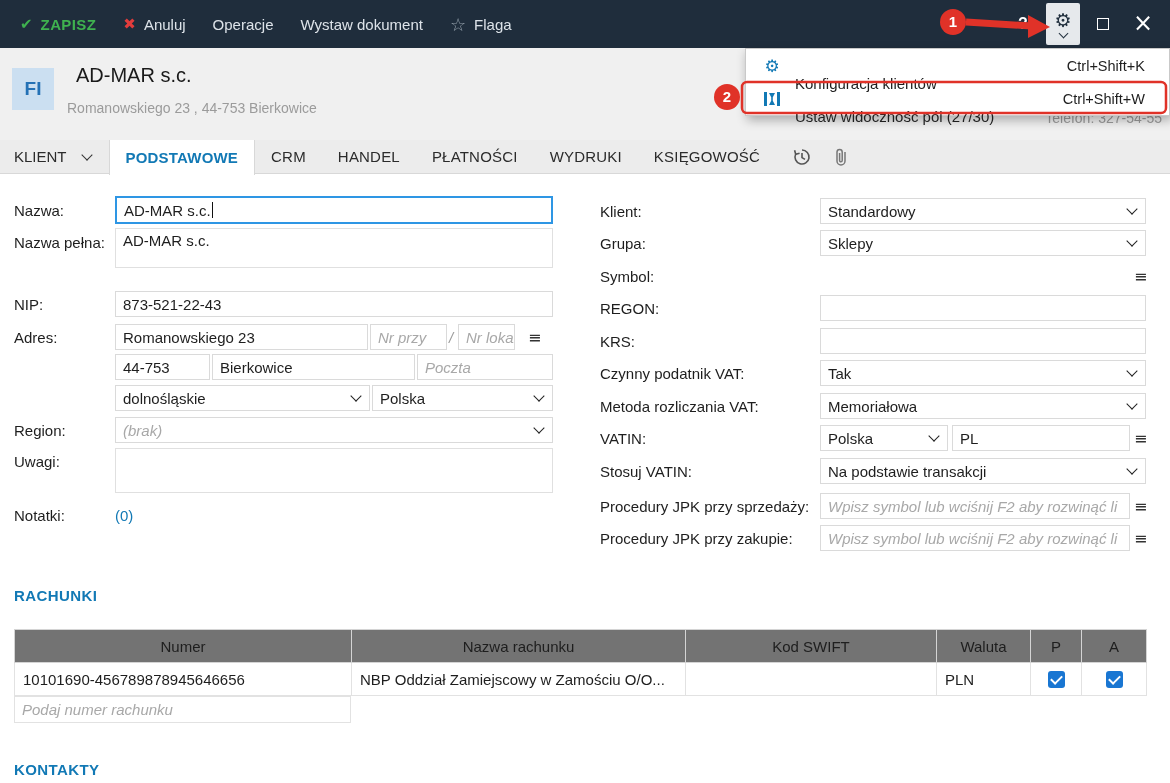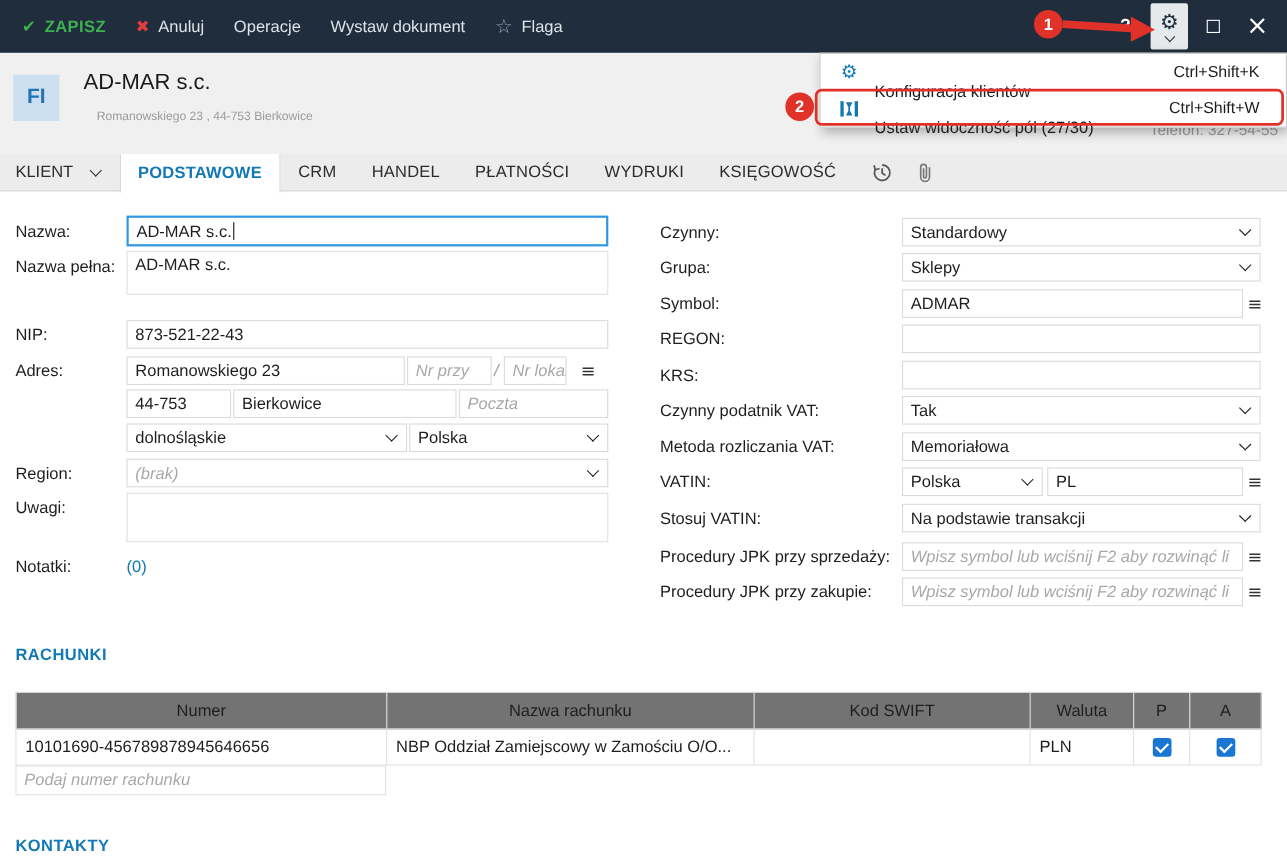--- a/index.html
+++ b/index.html
@@ -28,7 +28,7 @@
   .header{position:absolute;left:0;top:48px;width:100%;height:92px;background:#f0f0f0;}
   .avatar{position:absolute;left:12px;top:20px;width:42px;height:42px;background:#cbdff1;color:#2471b5;font-weight:bold;font-size:19px;display:flex;align-items:center;justify-content:center;}
   .title{position:absolute;left:76px;top:16px;font-size:20px;color:#1a1a1a;}
-  .subtitle{position:absolute;left:88px;top:52px;font-size:11px;color:#9b9b9b;}
+  .subtitle{position:absolute;left:67px;top:52px;font-size:14px;color:#9b9b9b;}
   .phone{position:absolute;right:8px;top:62px;font-size:14px;color:#9b9b9b;}
 
   

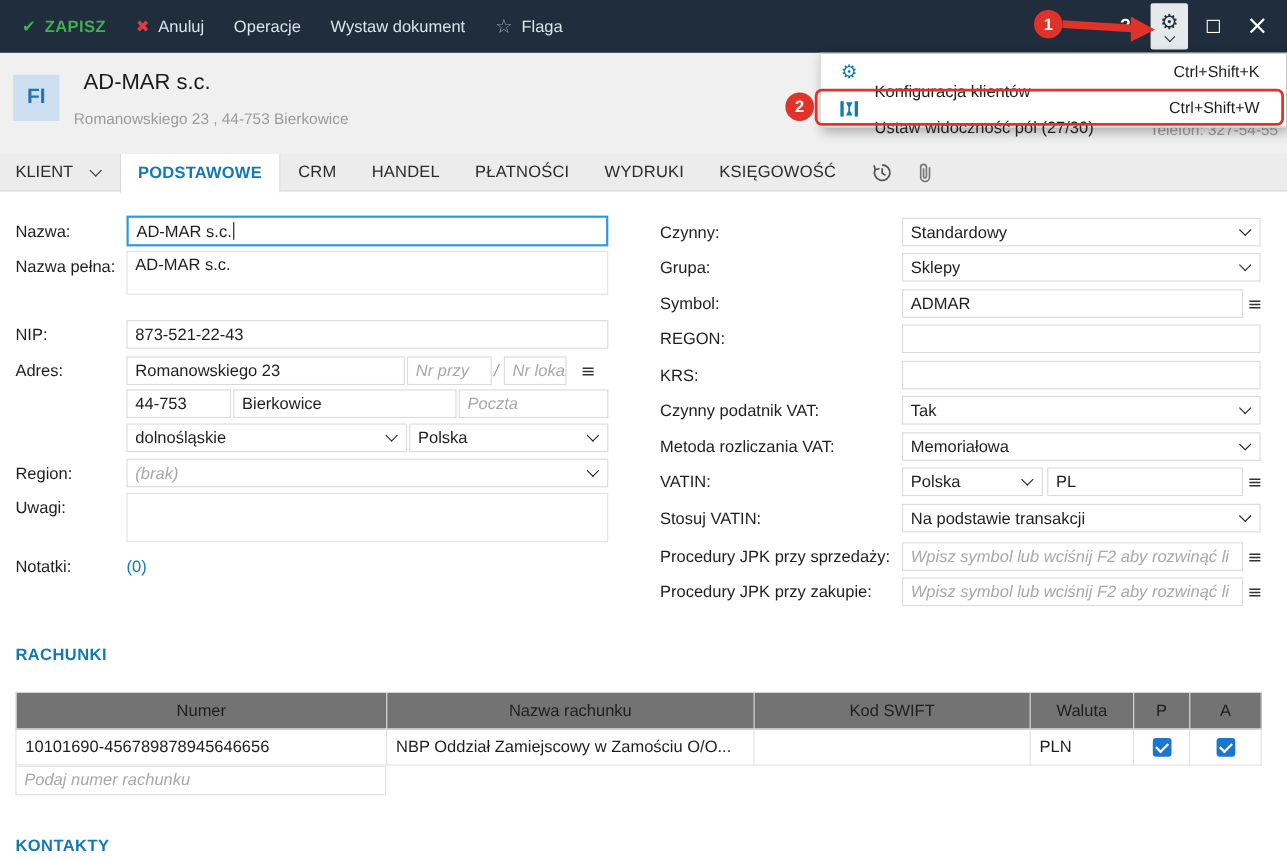--- a/index.html
+++ b/index.html
@@ -216,7 +216,7 @@
   <span class="lbl" style="left:14px;top:333px">Notatki:</span>
   <span class="link" style="left:115px;top:333px">(0)</span>
 
-  <span class="lbl" style="left:600px;top:29px">Czynny:</span>
+  <span class="lbl" style="left:600px;top:29px">Klient:</span>
   <div class="sel" style="left:820px;top:24px;width:326px">
     <span>Standardowy</span>
     <span class="chev"></span>

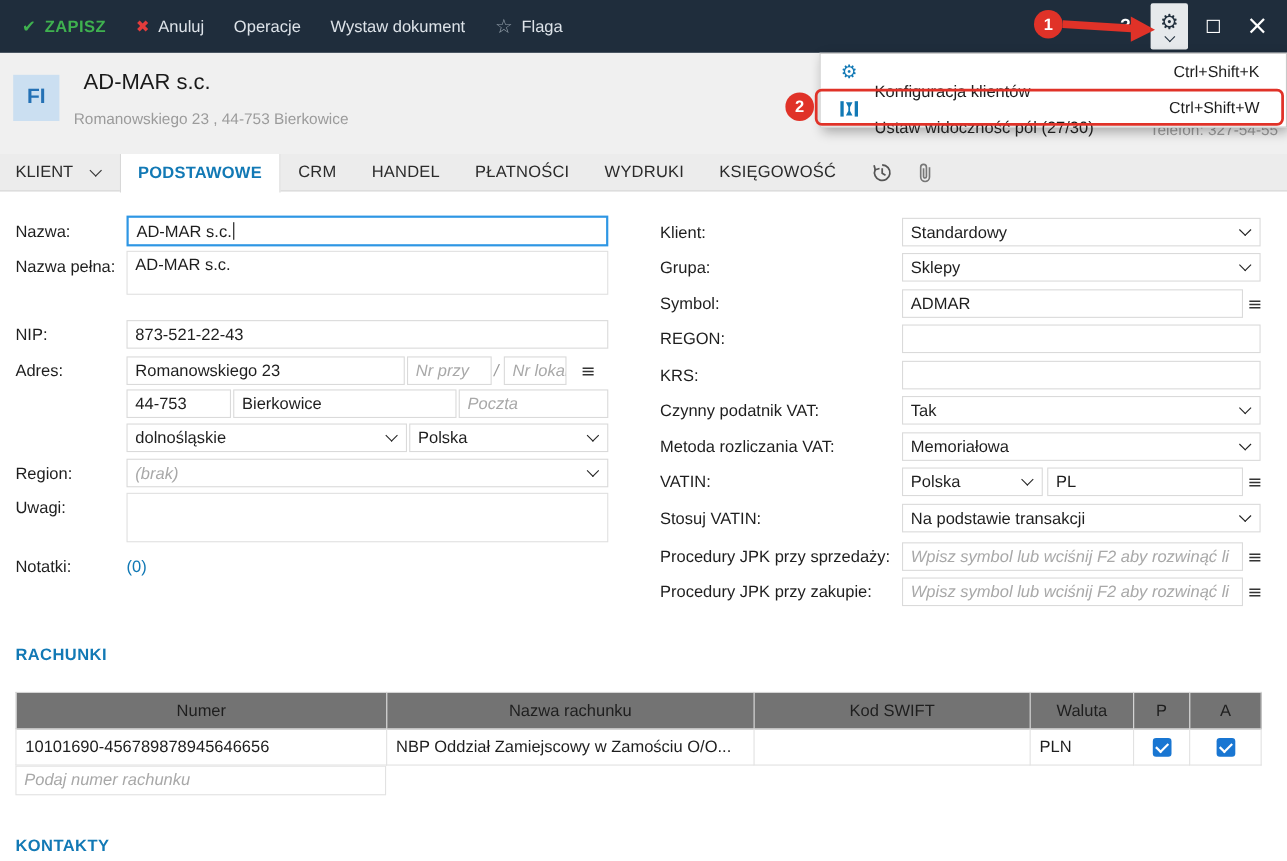--- a/index.html
+++ b/index.html
@@ -229,9 +229,6 @@
   </div>
 
   <span class="lbl" style="left:600px;top:94px">Symbol:</span>
-  <div class="inp" style="left:820px;top:89px;width:310px">
-    <span>ADMAR</span>
-  </div>
   <span class="hmb icon-font" style="left:1134px;top:89px">≡</span>
 
   <span class="lbl" style="left:600px;top:126px">REGON:</span>

